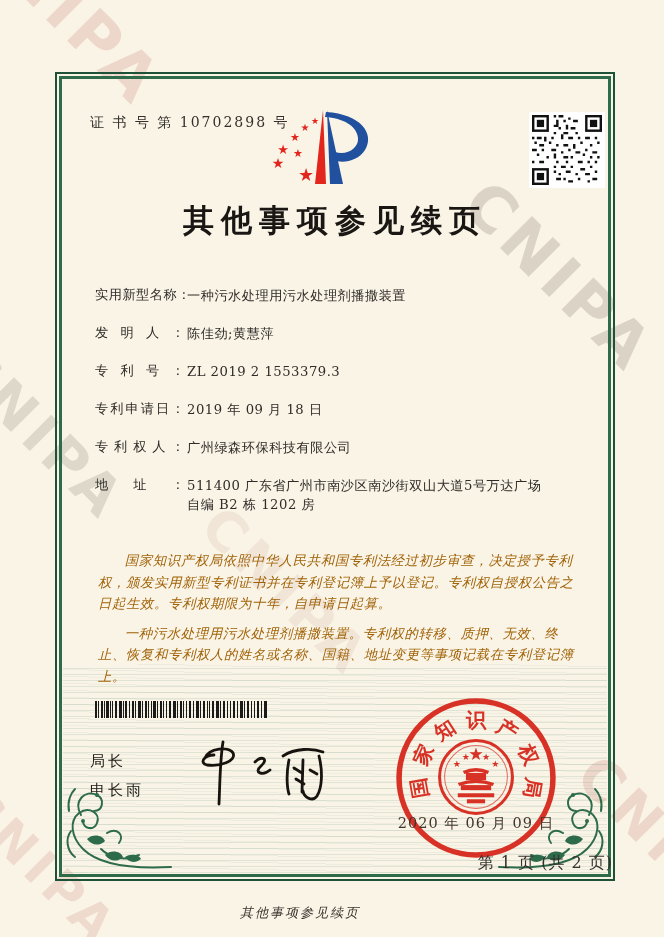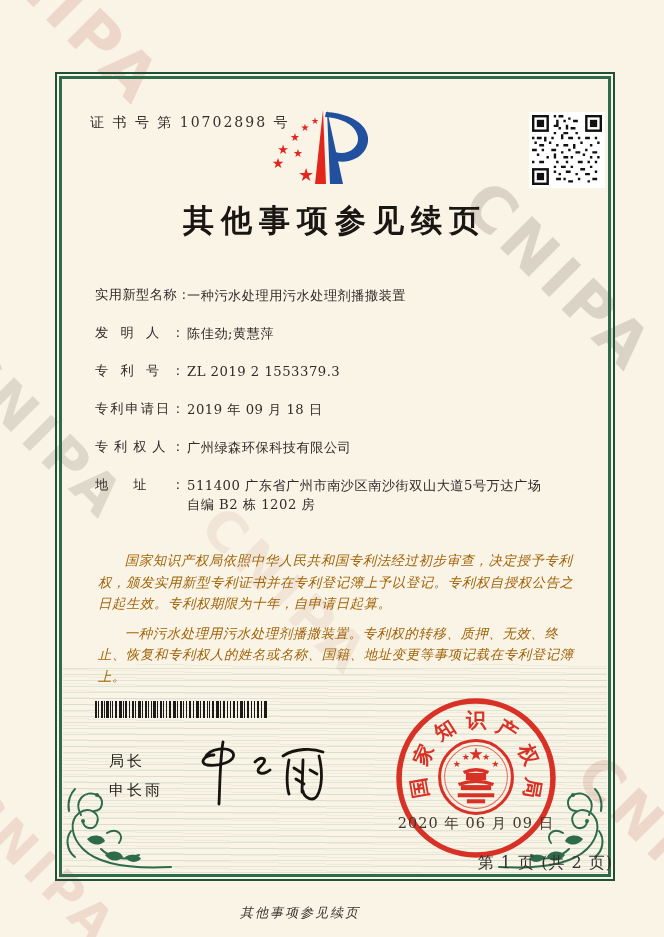--- a/index.html
+++ b/index.html
@@ -61,7 +61,7 @@
       repeating-linear-gradient(1.2deg, rgba(120,163,138,0.10) 0 1px, rgba(120,163,138,0) 1px 7px);
   }
   .barcode{position:absolute;left:38px;top:627px;width:172px;height:17px;z-index:2;}
-  .signer{position:absolute;left:52px;top:678px;z-index:2;font-size:15px;letter-spacing:3px;color:#23201c;}
+  .signer{position:absolute;left:33px;top:678px;z-index:2;font-size:15px;letter-spacing:3px;color:#23201c;}
   .signer div{margin-bottom:10px;}
   .signature{position:absolute;left:132px;top:660px;width:170px;height:80px;z-index:2;}
   .seal{position:absolute;left:337px;top:622px;width:164px;height:164px;z-index:2;opacity:0.95;}

